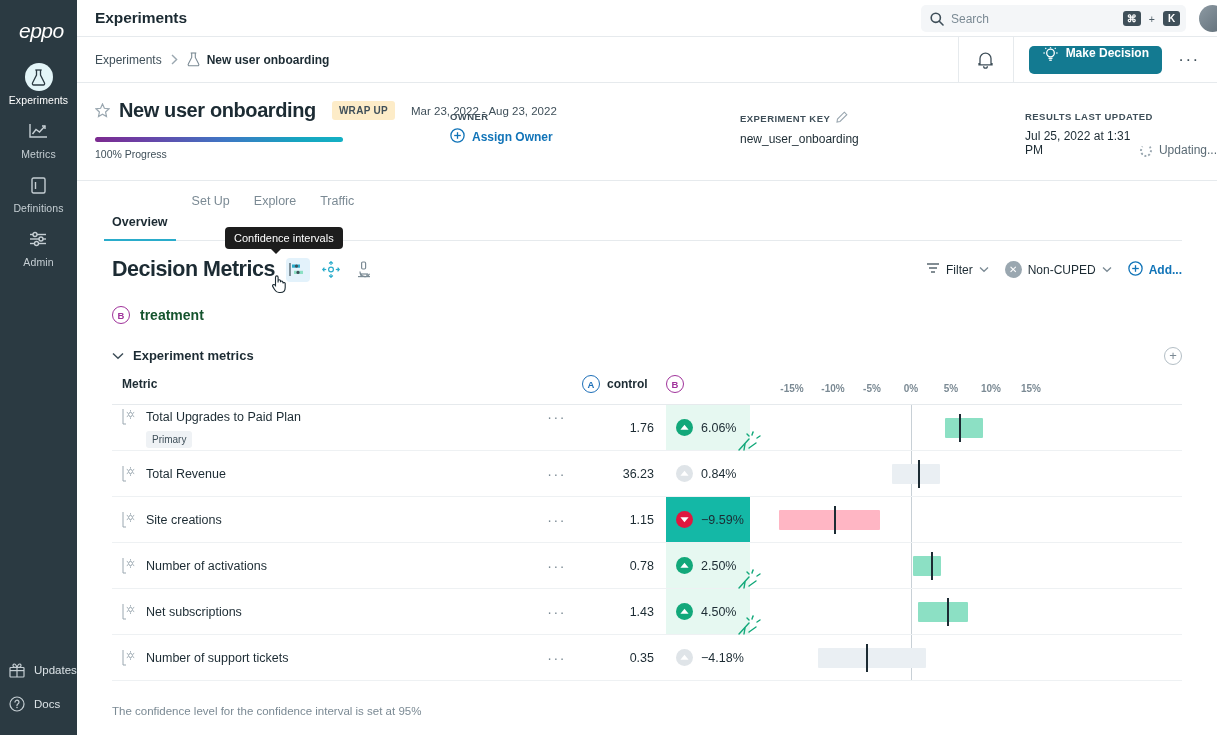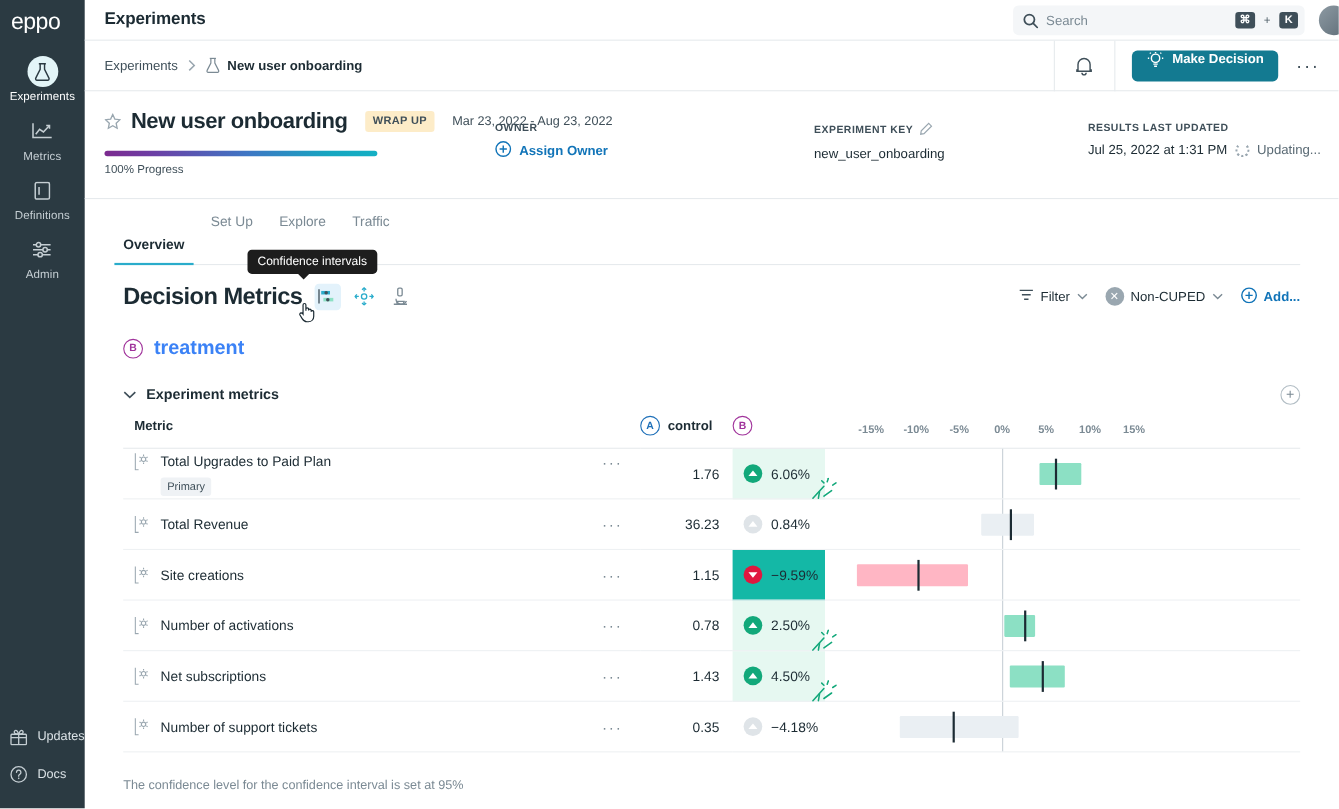--- a/index.html
+++ b/index.html
@@ -17,7 +17,7 @@
     flex: 0 0 77px; display: flex; flex-direction: column;
     align-items: center; position: relative;
   }
-  .logo { margin-top: 8px; margin-bottom: 14px; width: 100%; display: flex; justify-content: center; }
+  .logo { margin-top: 20px; margin-bottom: 14px; width: 100%; display: flex; justify-content: flex-end; font-style: italic; }
   .logo svg { display: block; }
   .nav-item {
     width: 100%; display: flex; flex-direction: column; align-items: center;

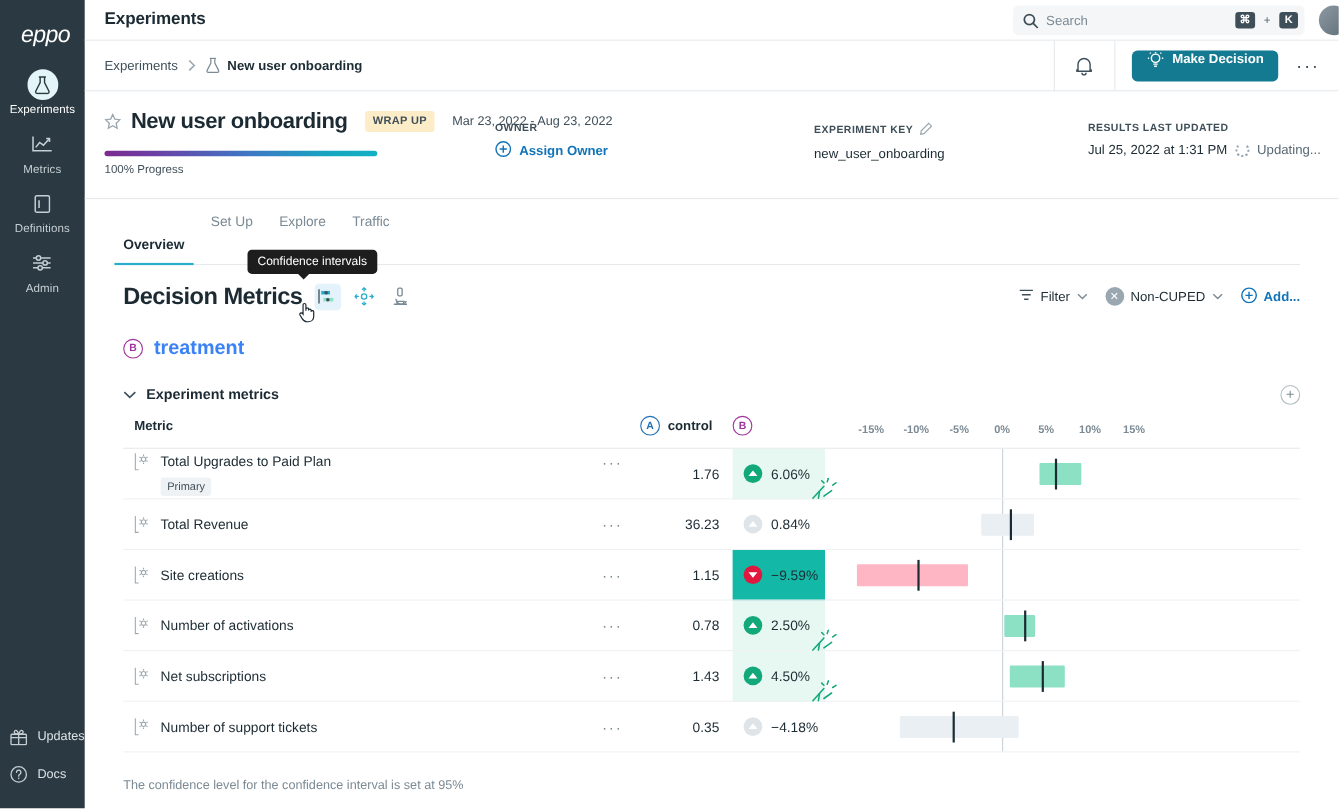--- a/index.html
+++ b/index.html
@@ -99,7 +99,7 @@
   .hero-col { position: absolute; top: 28px; }
   .hero-col.owner { left: 373px; }
   .hero-col.key { left: 663px; }
-  .hero-col.updated { left: 912px; }
+  .hero-col.updated { left: 948px; }
   .col-cap { font-size: 9.5px; font-weight: bold; letter-spacing: 0.45px; color: #3f4f59; display:flex; align-items:center; gap:6px;}
   .col-val { font-size: 12px; color: #1c2b33; margin-top: 7px; }
   .assign {

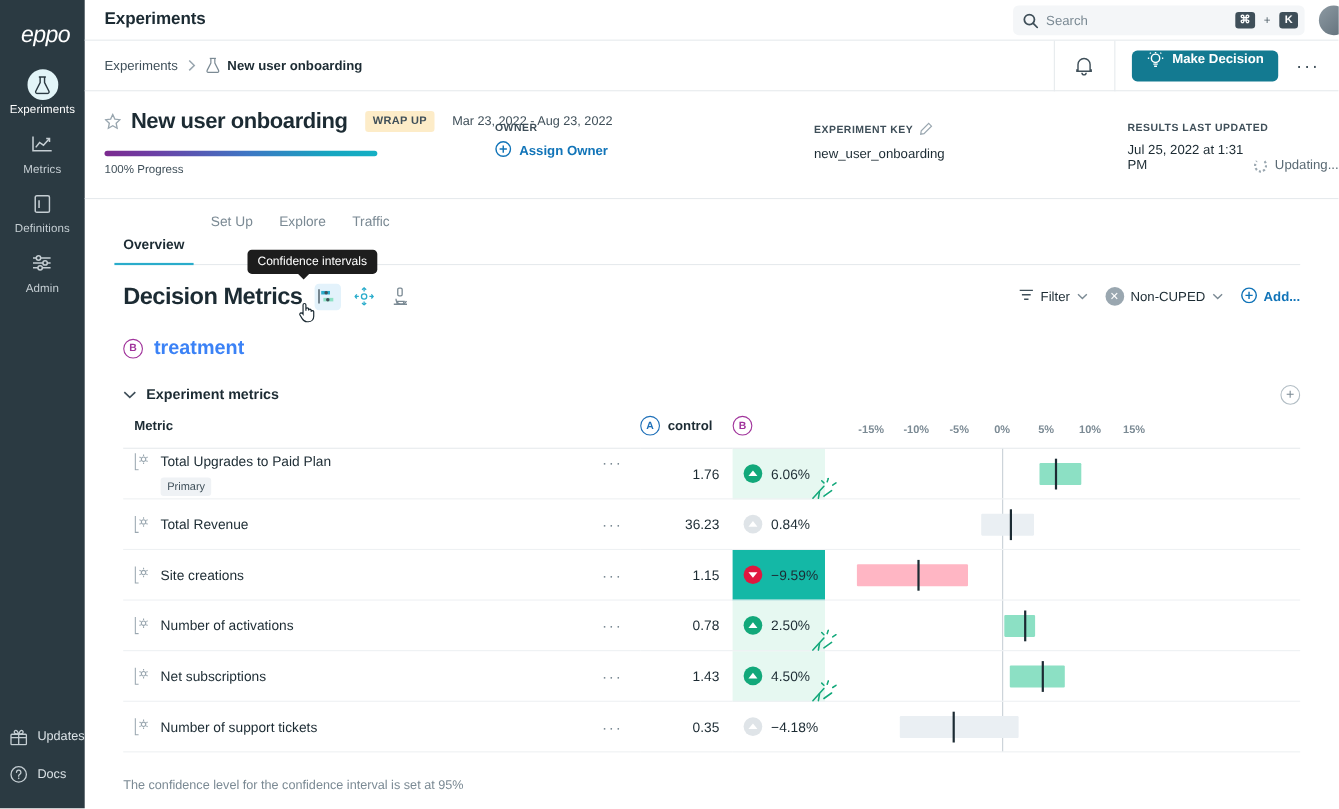--- a/index.html
+++ b/index.html
@@ -147,7 +147,7 @@
     font-size: 9.5px; display:flex; align-items:center; justify-content:center; font-weight: bold;
   }
   .badge-circ.a { border-color: #1d6fb8; color: #1d6fb8; }
-  .variant-name { font-size: 18px; font-weight: bold; color: #3b82f6; }
+  .variant-name { font-size: 14px; font-weight: bold; color: #14532d; }
 
   .section-hdr { display:flex; align-items:center; gap: 9px; margin-top: 24px; position: relative; }
   .section-hdr .chev { color:#3f4f59; display:flex; cursor:pointer; }

